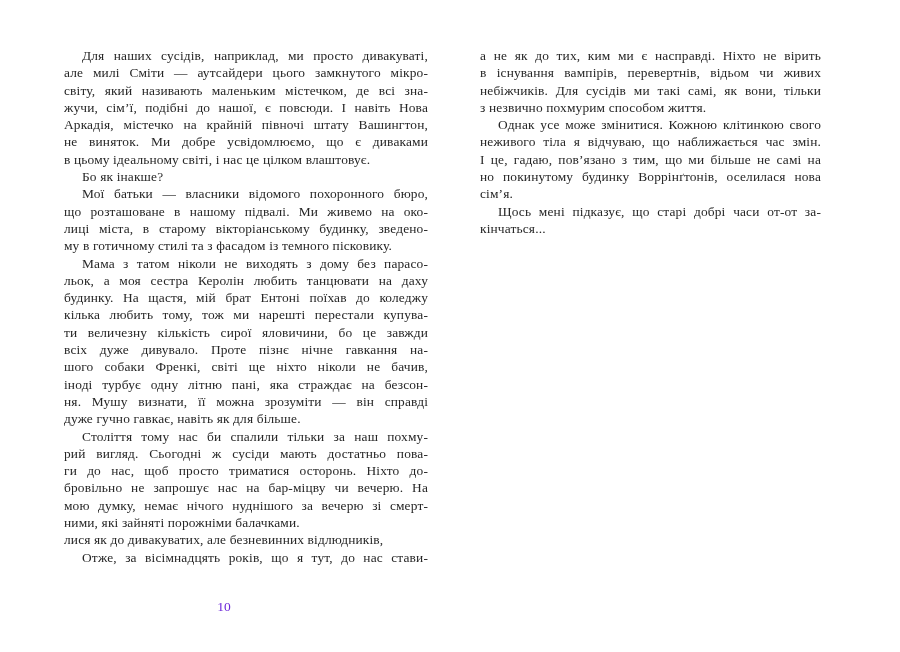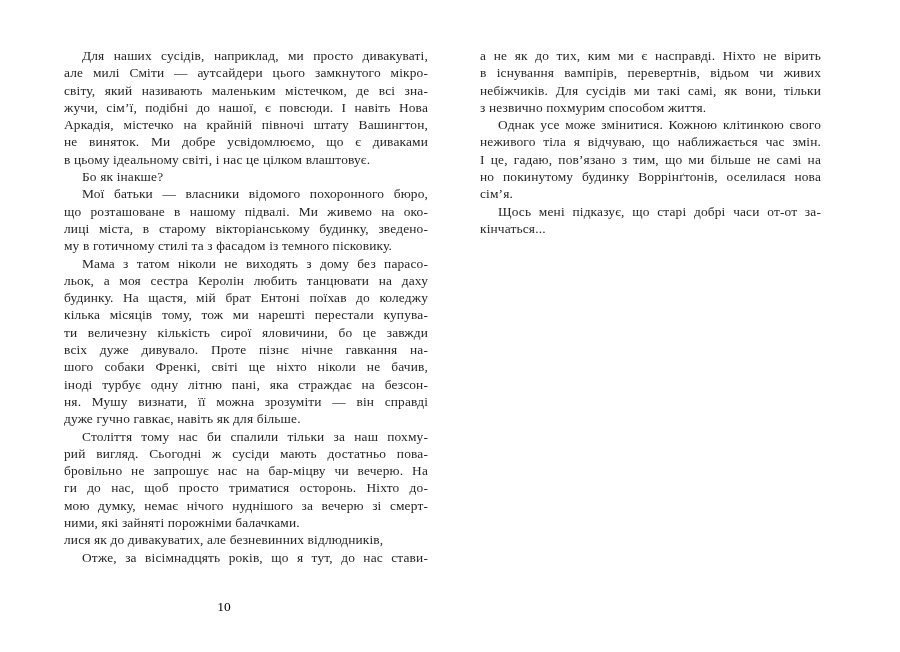--- a/index.html
+++ b/index.html
@@ -75,7 +75,7 @@
         <div class="line indent">Мама з татом ніколи не виходять з дому без парасо-</div>
         <div class="line">льок, а моя сестра Керолін любить танцювати на даху</div>
         <div class="line">будинку. На щастя, мій брат Ентоні поїхав до коледжу</div>
-        <div class="line">кілька місяців тому, тож ми нарешті перестали купува-</div>
+        <div class="line">кілька любить тому, тож ми нарешті перестали купува-</div>
         <div class="line">ти величезну кількість сирої яловичини, бо це завжди</div>
         <div class="line">всіх дуже дивувало. Проте пізнє нічне гавкання на-</div>
         <div class="line">шого собаки Френкі, світі ще ніхто ніколи не бачив,</div>

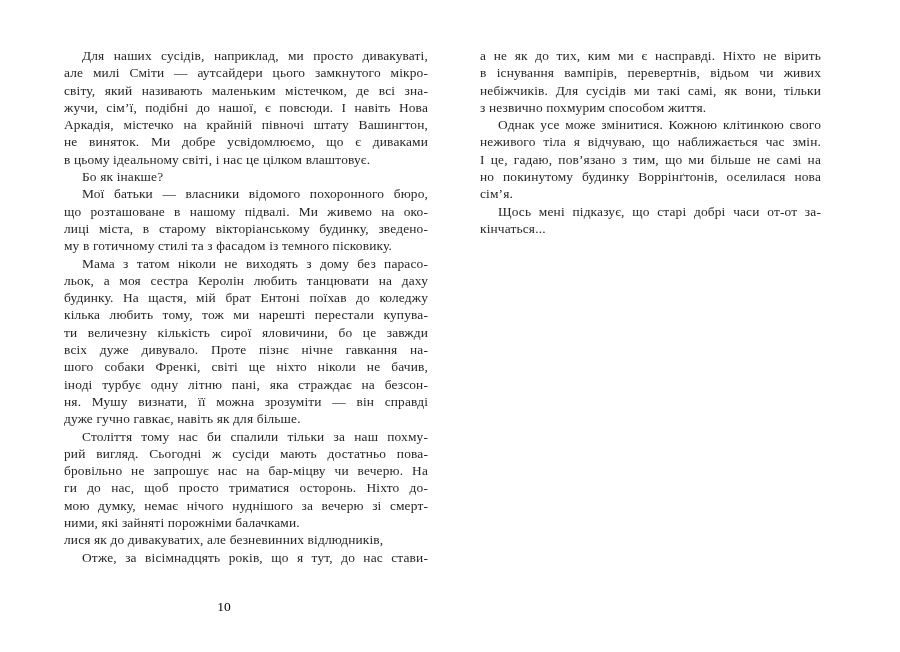--- a/index.html
+++ b/index.html
@@ -86,8 +86,8 @@
       <div class="paragraph">
         <div class="line indent">Століття тому нас би спалили тільки за наш похму-</div>
         <div class="line">рий вигляд. Сьогодні ж сусіди мають достатньо пова-</div>
+        <div class="line">ги до нас, щоб просто триматися осторонь. Ніхто до-</div>
         <div class="line">бровільно не запрошує нас на бар-міцву чи вечерю. На</div>
-        <div class="line">ги до нас, щоб просто триматися осторонь. Ніхто до-</div>
         <div class="line">мою думку, немає нічого нуднішого за вечерю зі смерт-</div>
         <div class="line last">ними, які зайняті порожніми балачками.</div>
       </div>

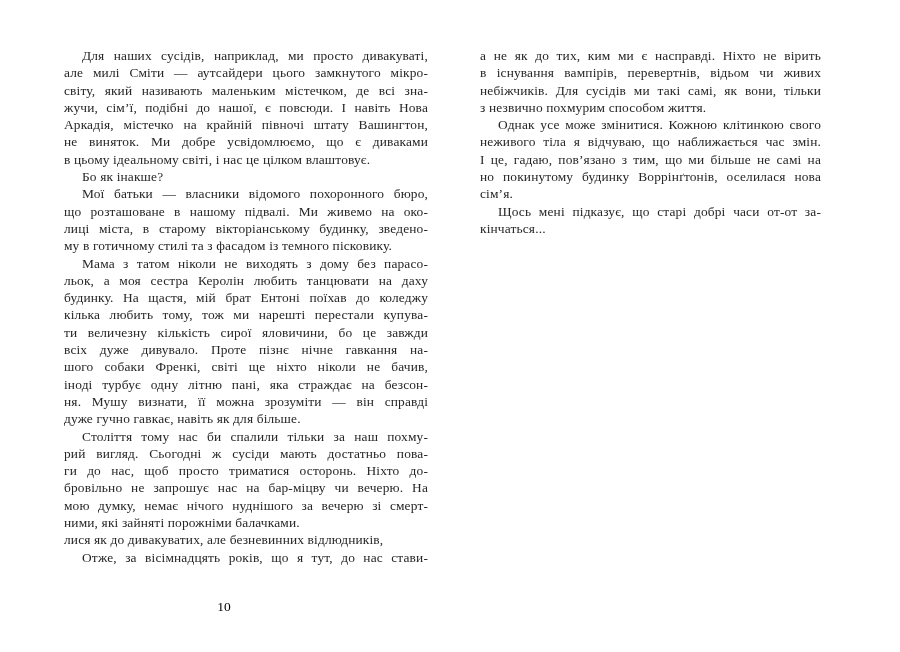--- a/index.html
+++ b/index.html
@@ -45,7 +45,7 @@
     text-align: center;
     font-size: 13.5px;
     font-weight: 500;
-    color: #000000;
+    color: #6d28d9;
   }
 </style>
 </head>

